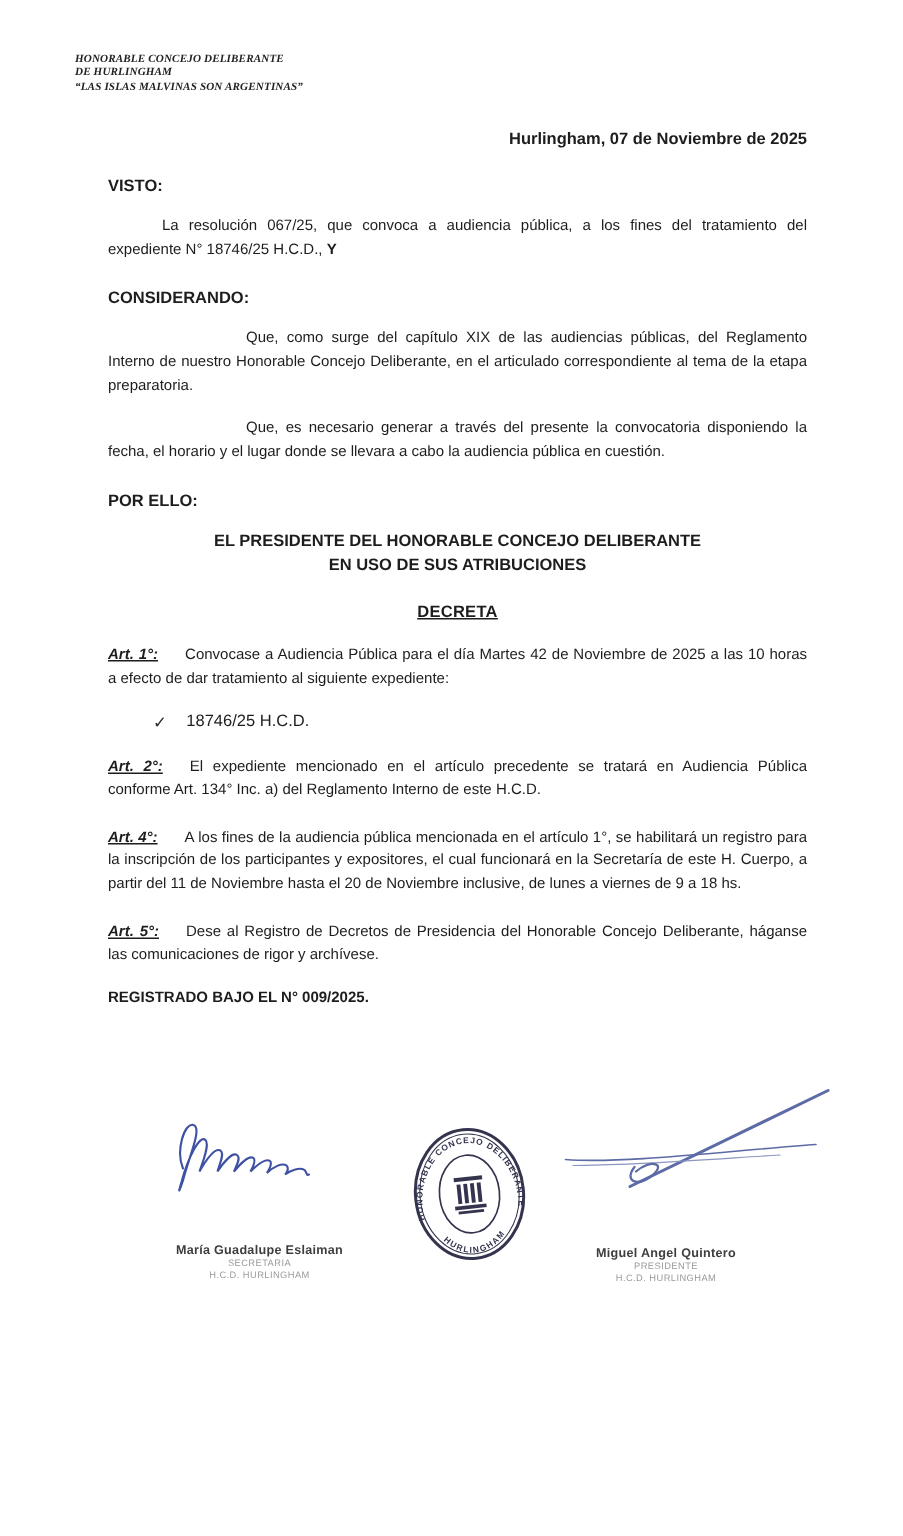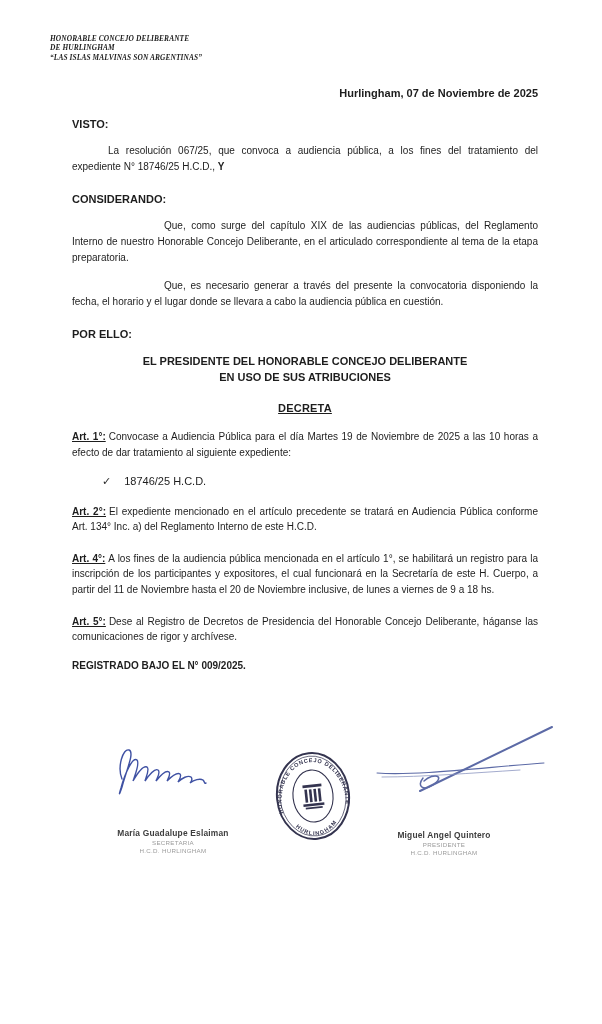--- a/index.html
+++ b/index.html
@@ -65,7 +65,8 @@
   .art-label {
     font-weight: bold;
     text-decoration: underline;
-    margin-right: 3px;
+    margin-right: 18px;
+    font-style: italic;
   }
   .check-item {
     margin: 14px 0 0 30px;

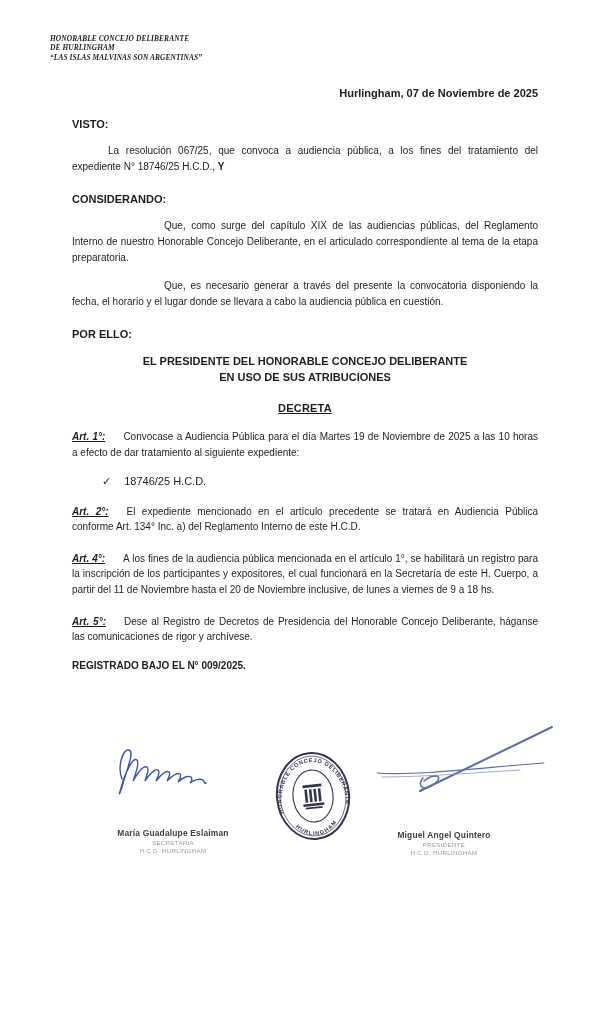--- a/index.html
+++ b/index.html
@@ -128,7 +128,7 @@
     </div>
     <div class="decreta"><span>DECRETA</span></div>
 
-    <p class="para article"><span class="art-label">Art. 1°:</span><span>Convocase a Audiencia Pública para el día Martes 19 de Noviembre de 2025 a las 10 horas a efecto de dar tratamiento al siguiente expediente:</span></p>
+    <p class="para article"><span class="art-label">Art. 1°:</span><span>Convocase a Audiencia Pública para el día Martes 42 de Noviembre de 2025 a las 10 horas a efecto de dar tratamiento al siguiente expediente:</span></p>
 
     <div class="check-item">
       <span class="check-glyph">✓</span>

